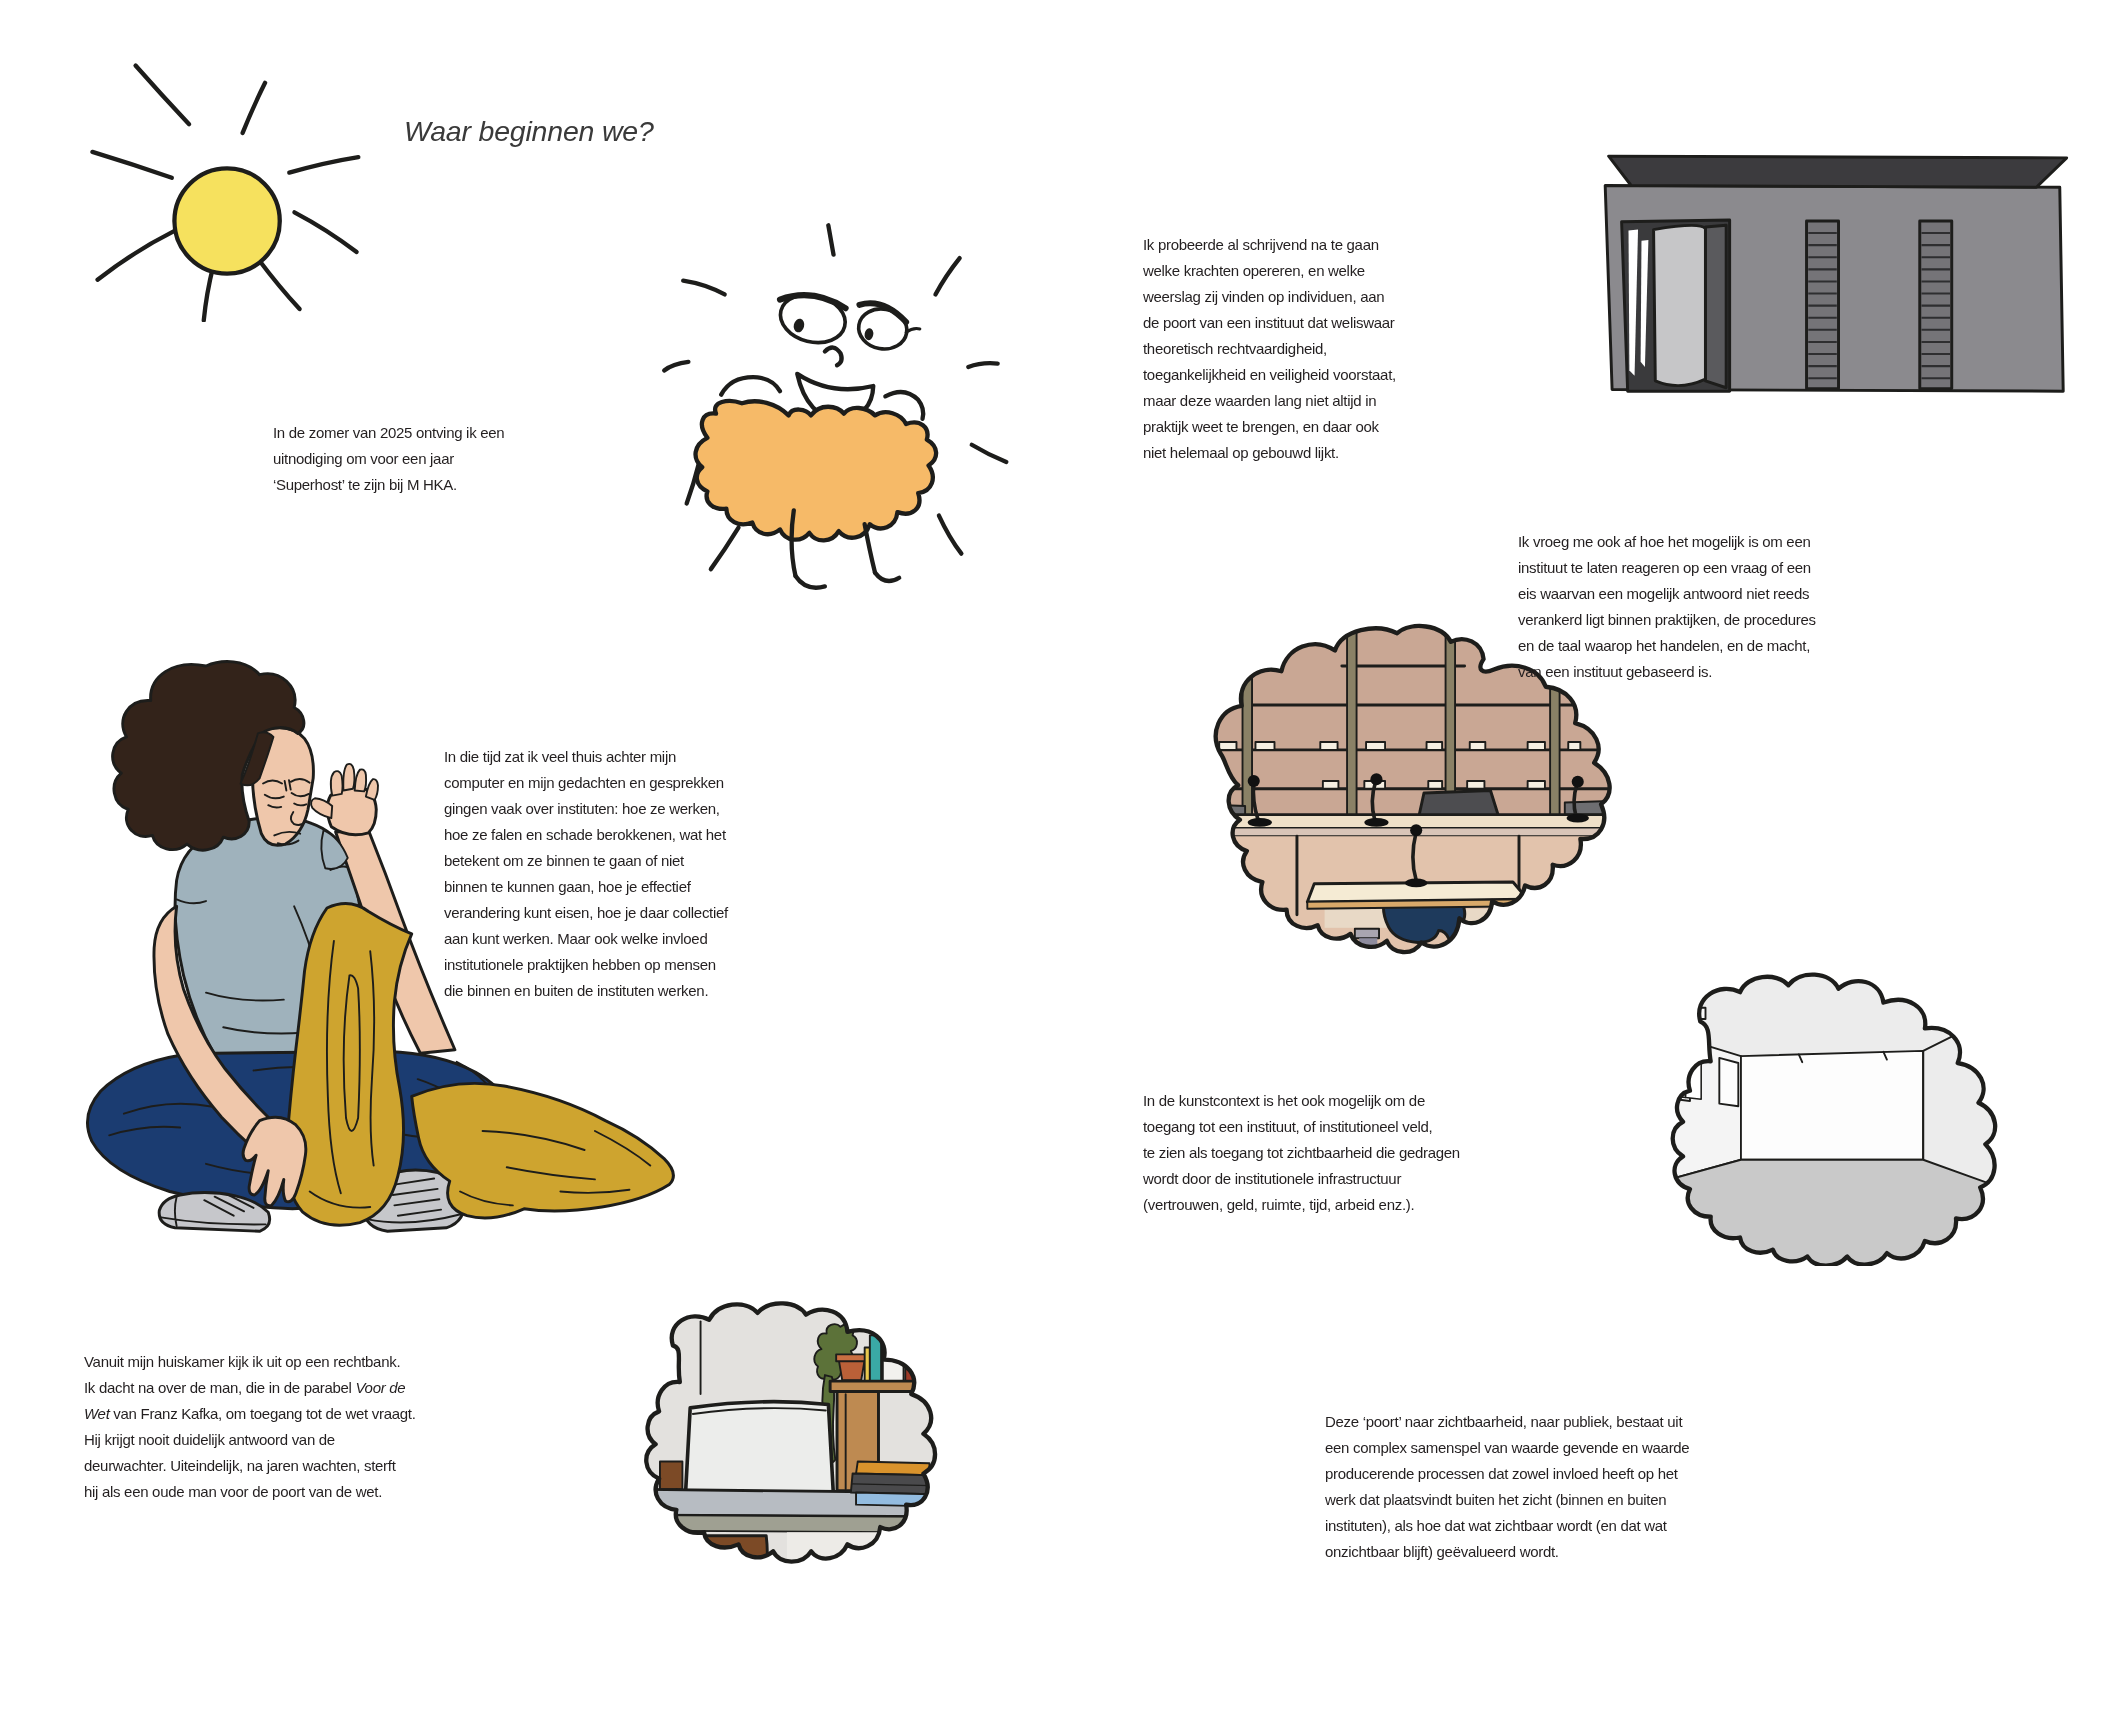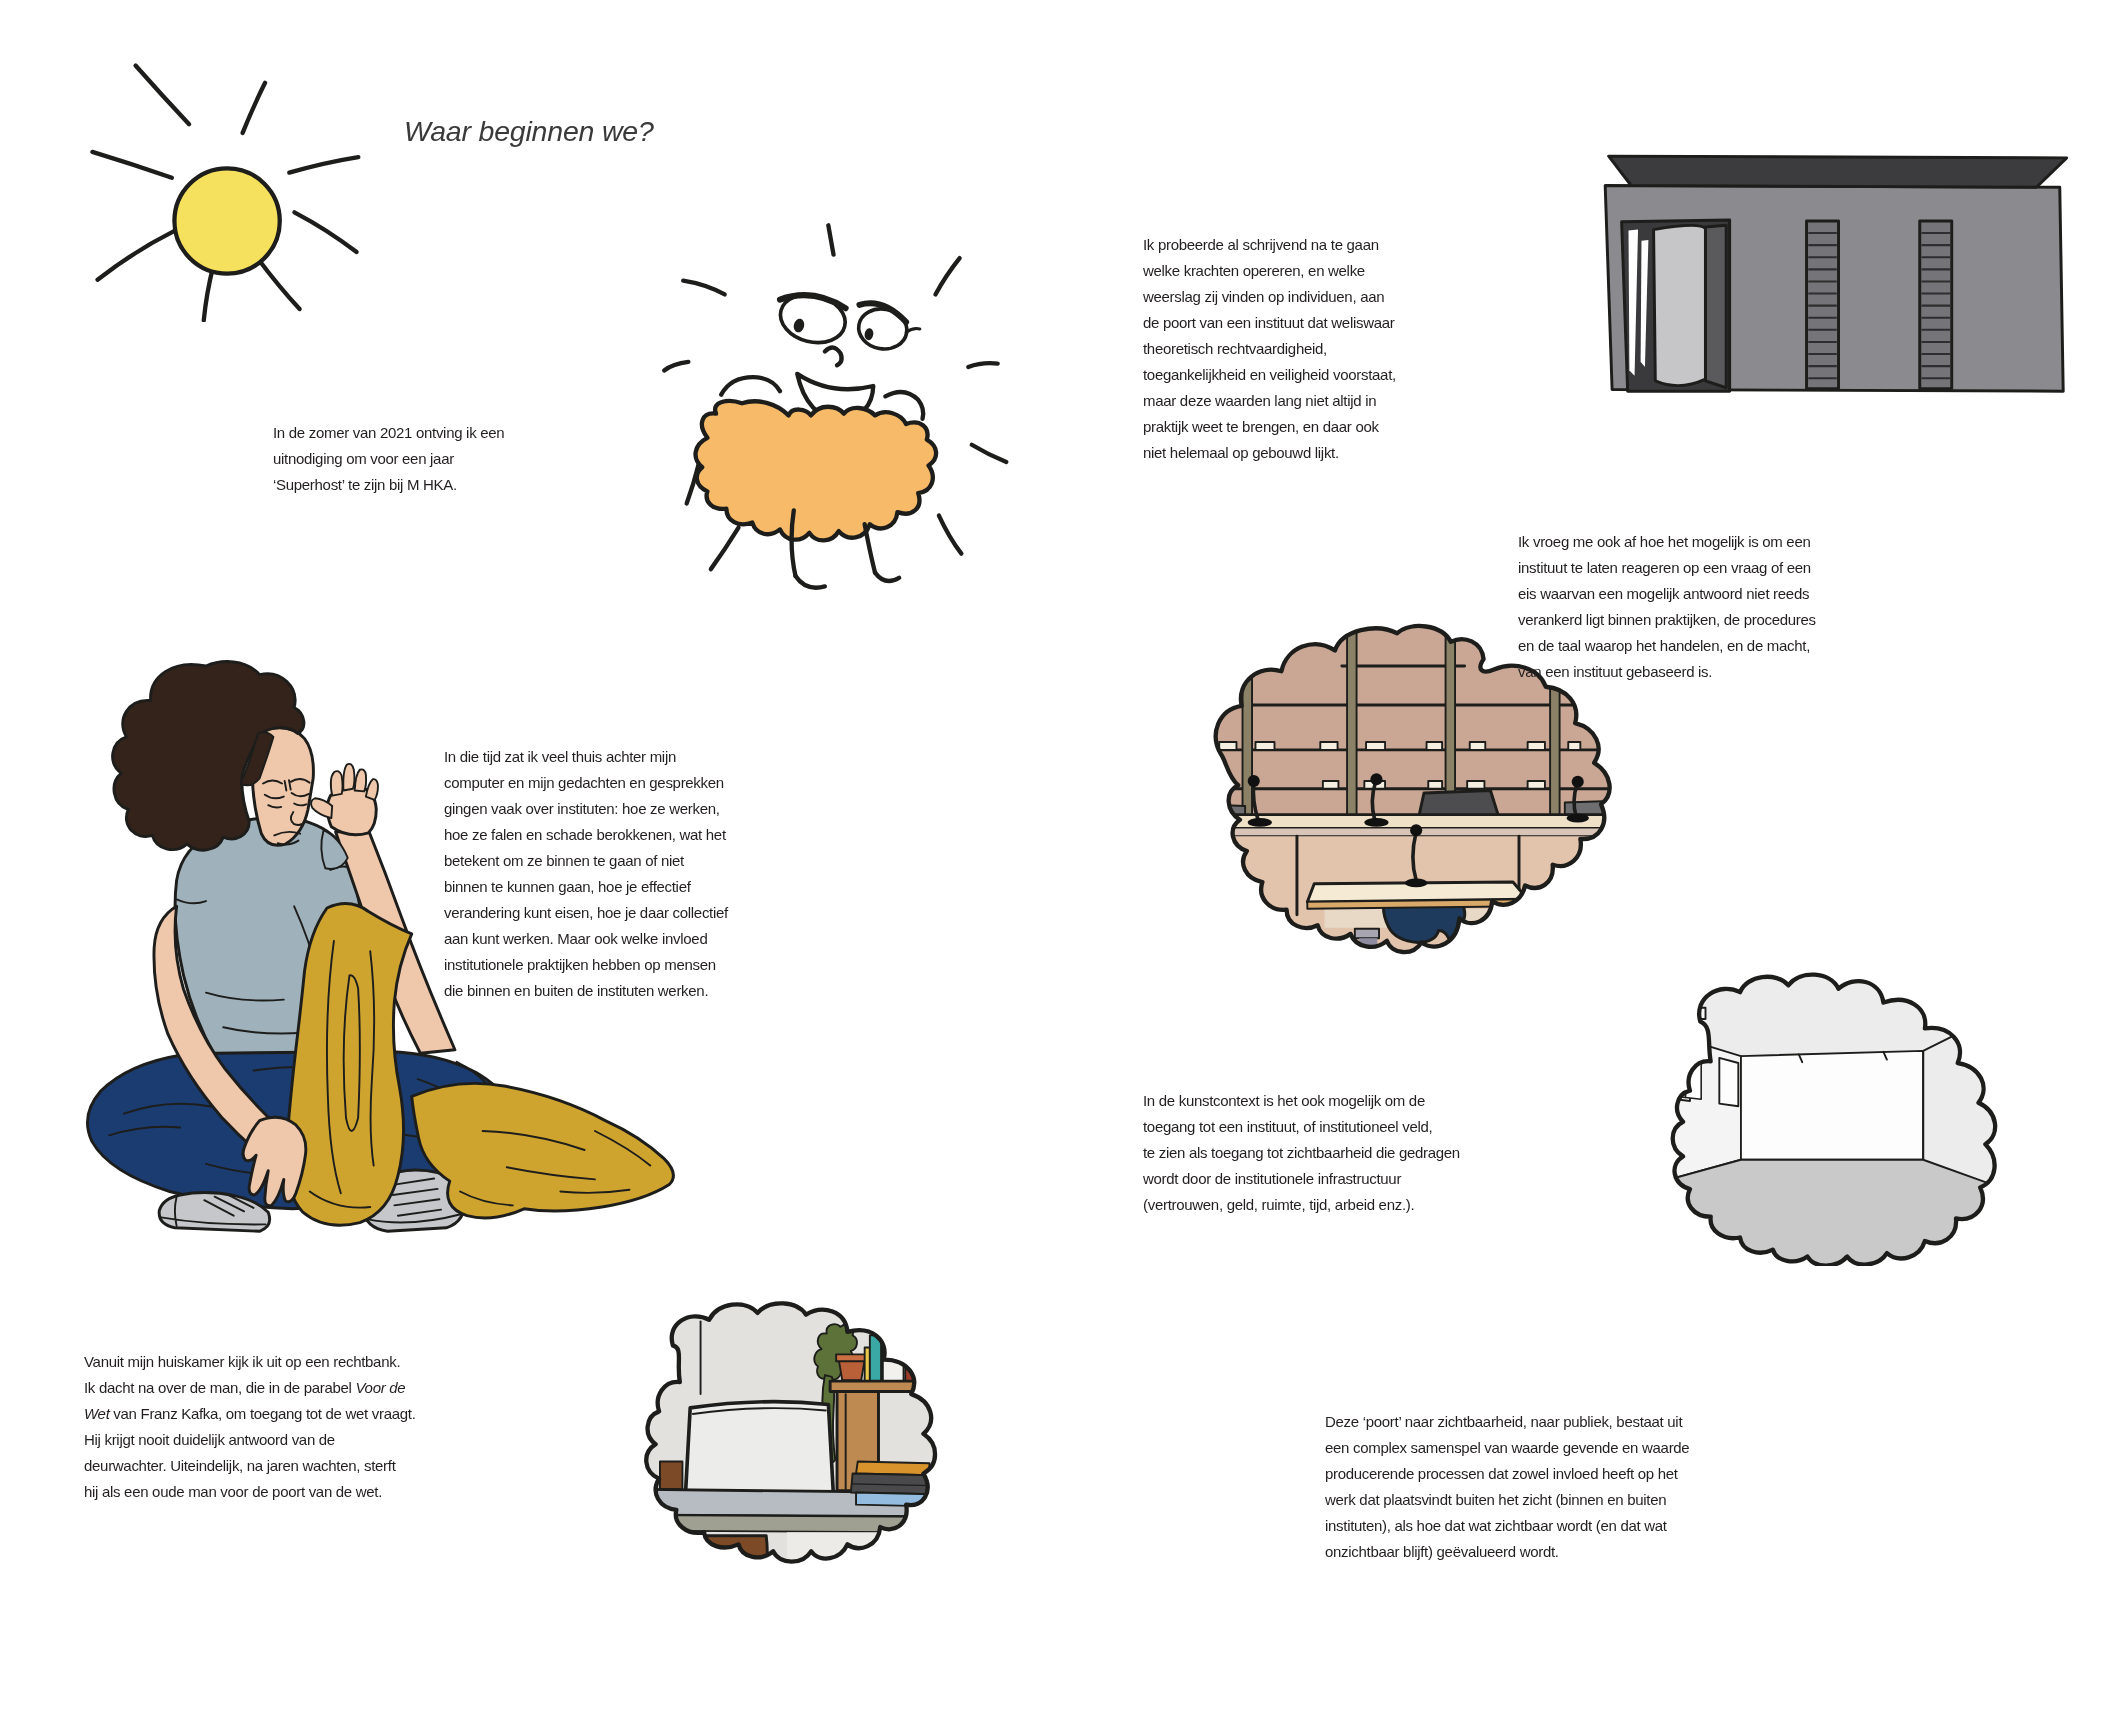--- a/index.html
+++ b/index.html
@@ -348,7 +348,7 @@
 praktijk weet te brengen, en daar ook
 niet helemaal op gebouwd lijkt.</div>
 
-  <div class="tb" style="left:273px;top:420px;width:380px">In de zomer van 2021 ontving ik een
+  <div class="tb" style="left:273px;top:420px;width:380px">In de zomer van 2025 ontving ik een
 uitnodiging om voor een jaar
 ‘Superhost’ te zijn bij M HKA.</div>
 

